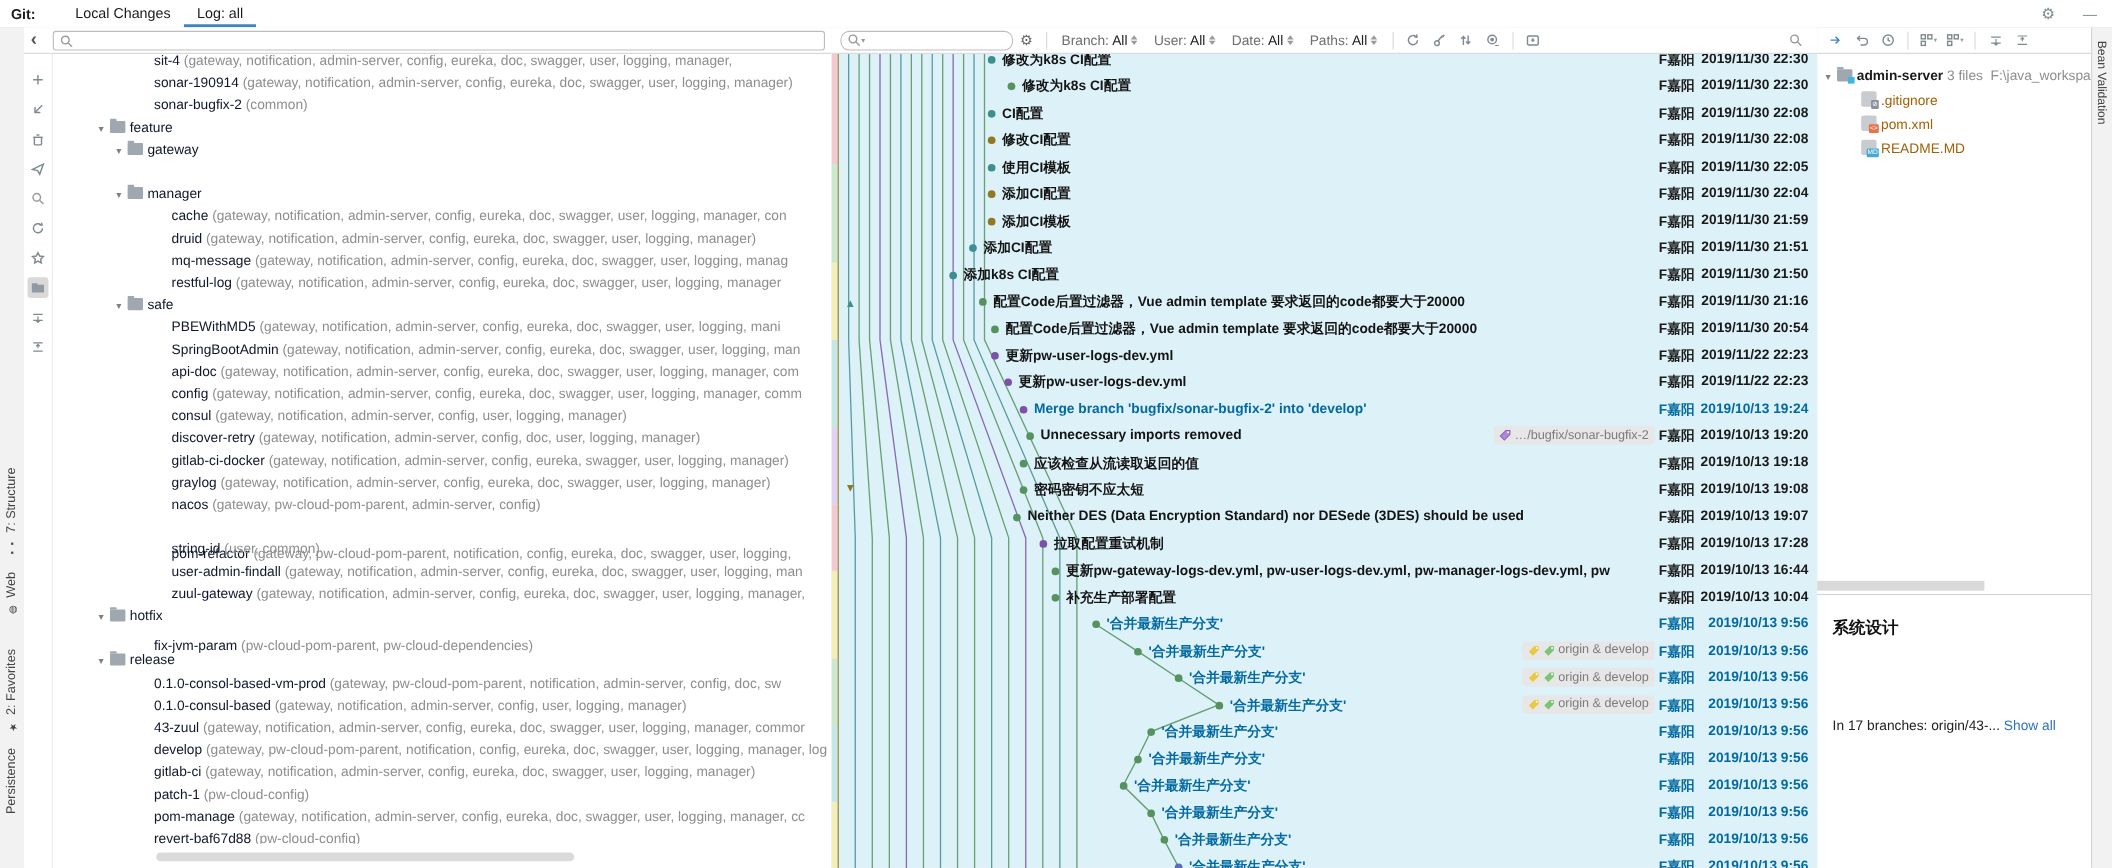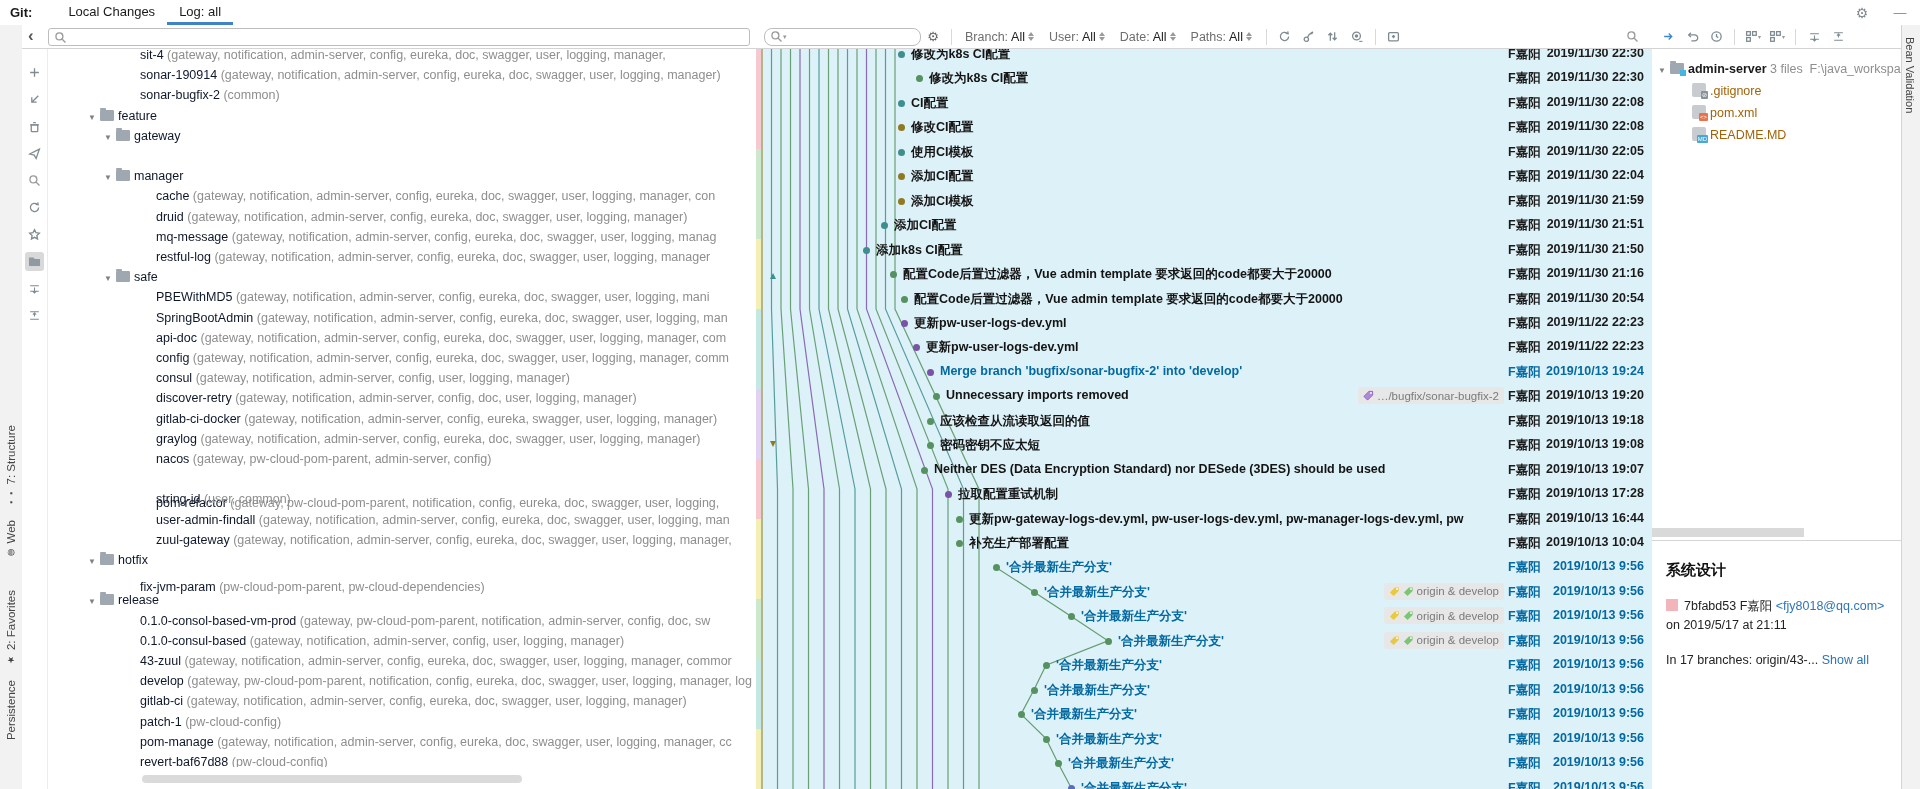--- a/index.html
+++ b/index.html
@@ -683,10 +683,6 @@
   <div class="r-hthumb"></div>
   <div class="r-div"></div>
   <div class="d-title">系统设计</div>
-  <div class="d-author">
-    <span class="sq"></span><span>7bfabd53</span>&nbsp;<span>F嘉阳</span>
-    <span class="link">&lt;fjy8018@qq.com&gt;</span><span> on 2019/5/17 at 21:11</span>
-  </div>
   <div class="d-branches">
     <span>In 17 branches: origin/43-... </span><span class="link">Show all</span>
   </div>

